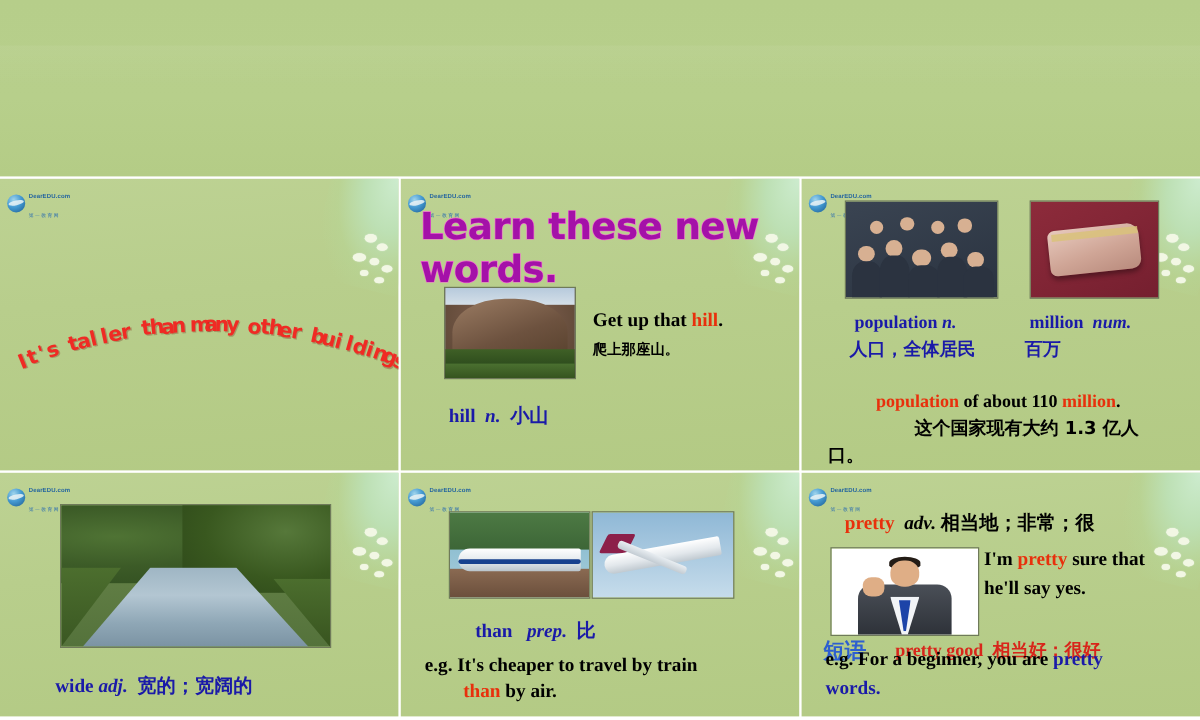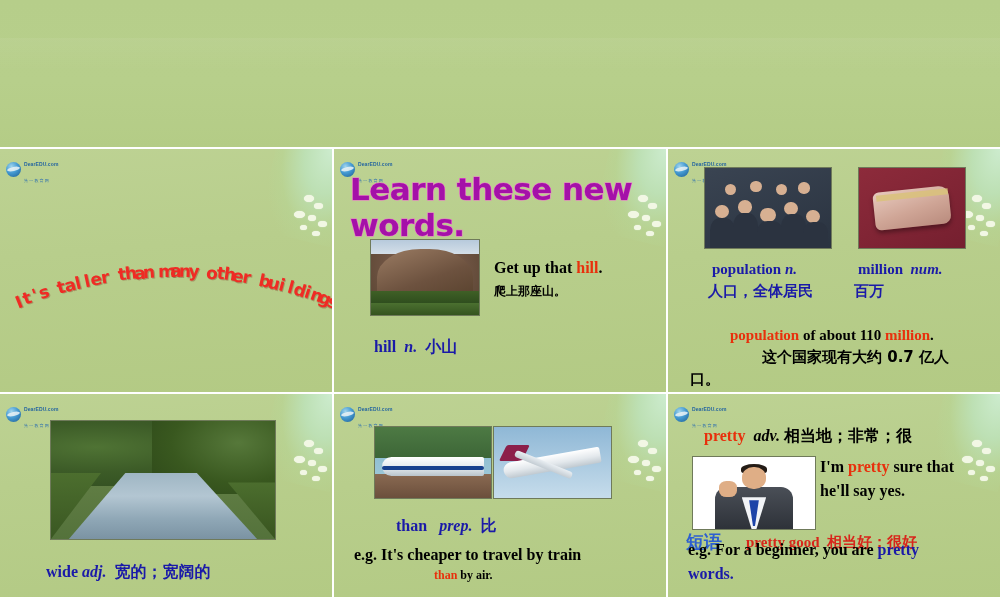--- a/index.html
+++ b/index.html
@@ -425,7 +425,7 @@
       <div class="txt-line s3-eg2 en">
         <span class="red">population</span><span> of about 110 </span><span class="red">million</span><span>.</span>
       </div>
-      <div class="txt-line s3-cn cn">这个国家现有大约 0.7 亿人</div>
+      <div class="txt-line s3-cn cn">这个国家现有大约 1.3 亿人</div>
       <div class="txt-line s3-cn2 cn">口。</div>
     </div>
 

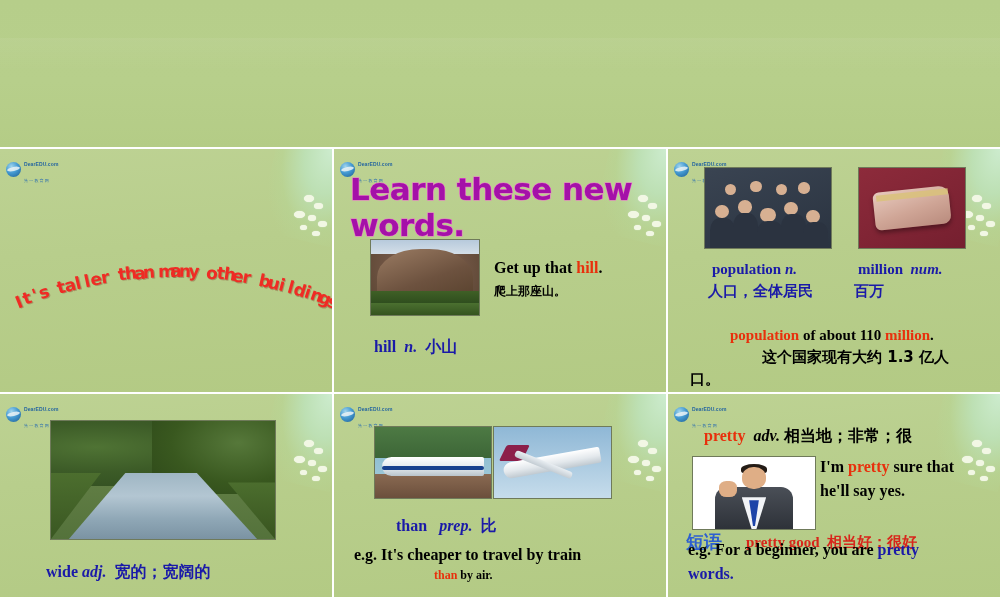--- a/index.html
+++ b/index.html
@@ -225,7 +225,7 @@
 
   .s5-word { left: 62px; top: 122px; font-size: 16px; }
   .s5-eg   { left: 20px; top: 152px; font-size: 16px; }
-  .s5-eg2  { left: 52px; top: 174px; font-size: 12px; margin-left: 48px; }
+  .s5-eg2  { left: 52px; top: 174px; font-size: 16px; }
 
   
   .s6-head { left: 36px; top: 32px; font-size: 16px; }

